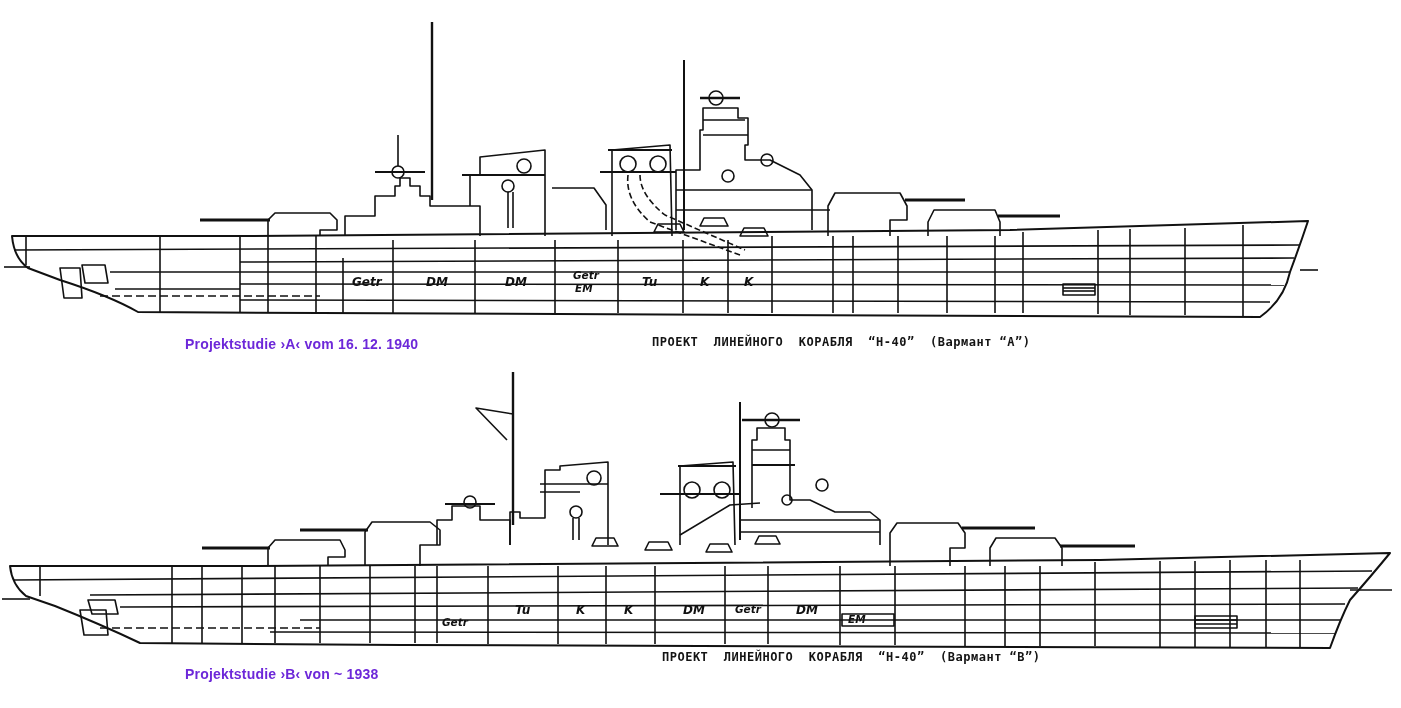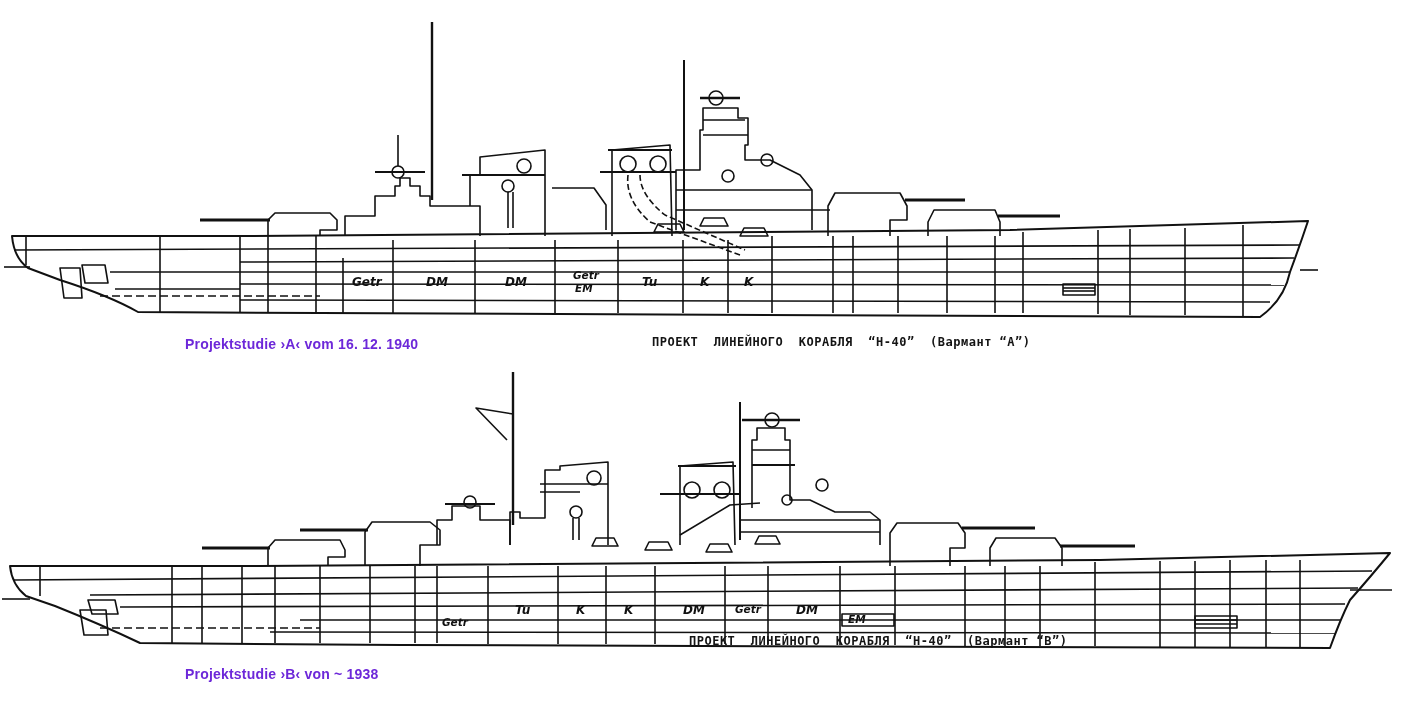--- a/index.html
+++ b/index.html
@@ -10,7 +10,7 @@
   .cap-a-de { left: 185px; top: 336px; }
   .cap-a-ru { left: 652px; top: 335px; }
   .cap-b-de { left: 185px; top: 666px; }
-  .cap-b-ru { left: 662px; top: 634px; margin-left: 27px; }
+  .cap-b-ru { left: 662px; top: 650px; }
   .comp-label { font-family: "DejaVu Sans", sans-serif; font-style: italic; font-weight: bold; font-size: 12px; fill: #111; }
   .comp-label-sm { font-family: "DejaVu Sans", sans-serif; font-style: italic; font-weight: bold; font-size: 10.5px; fill: #111; }
 </style>

